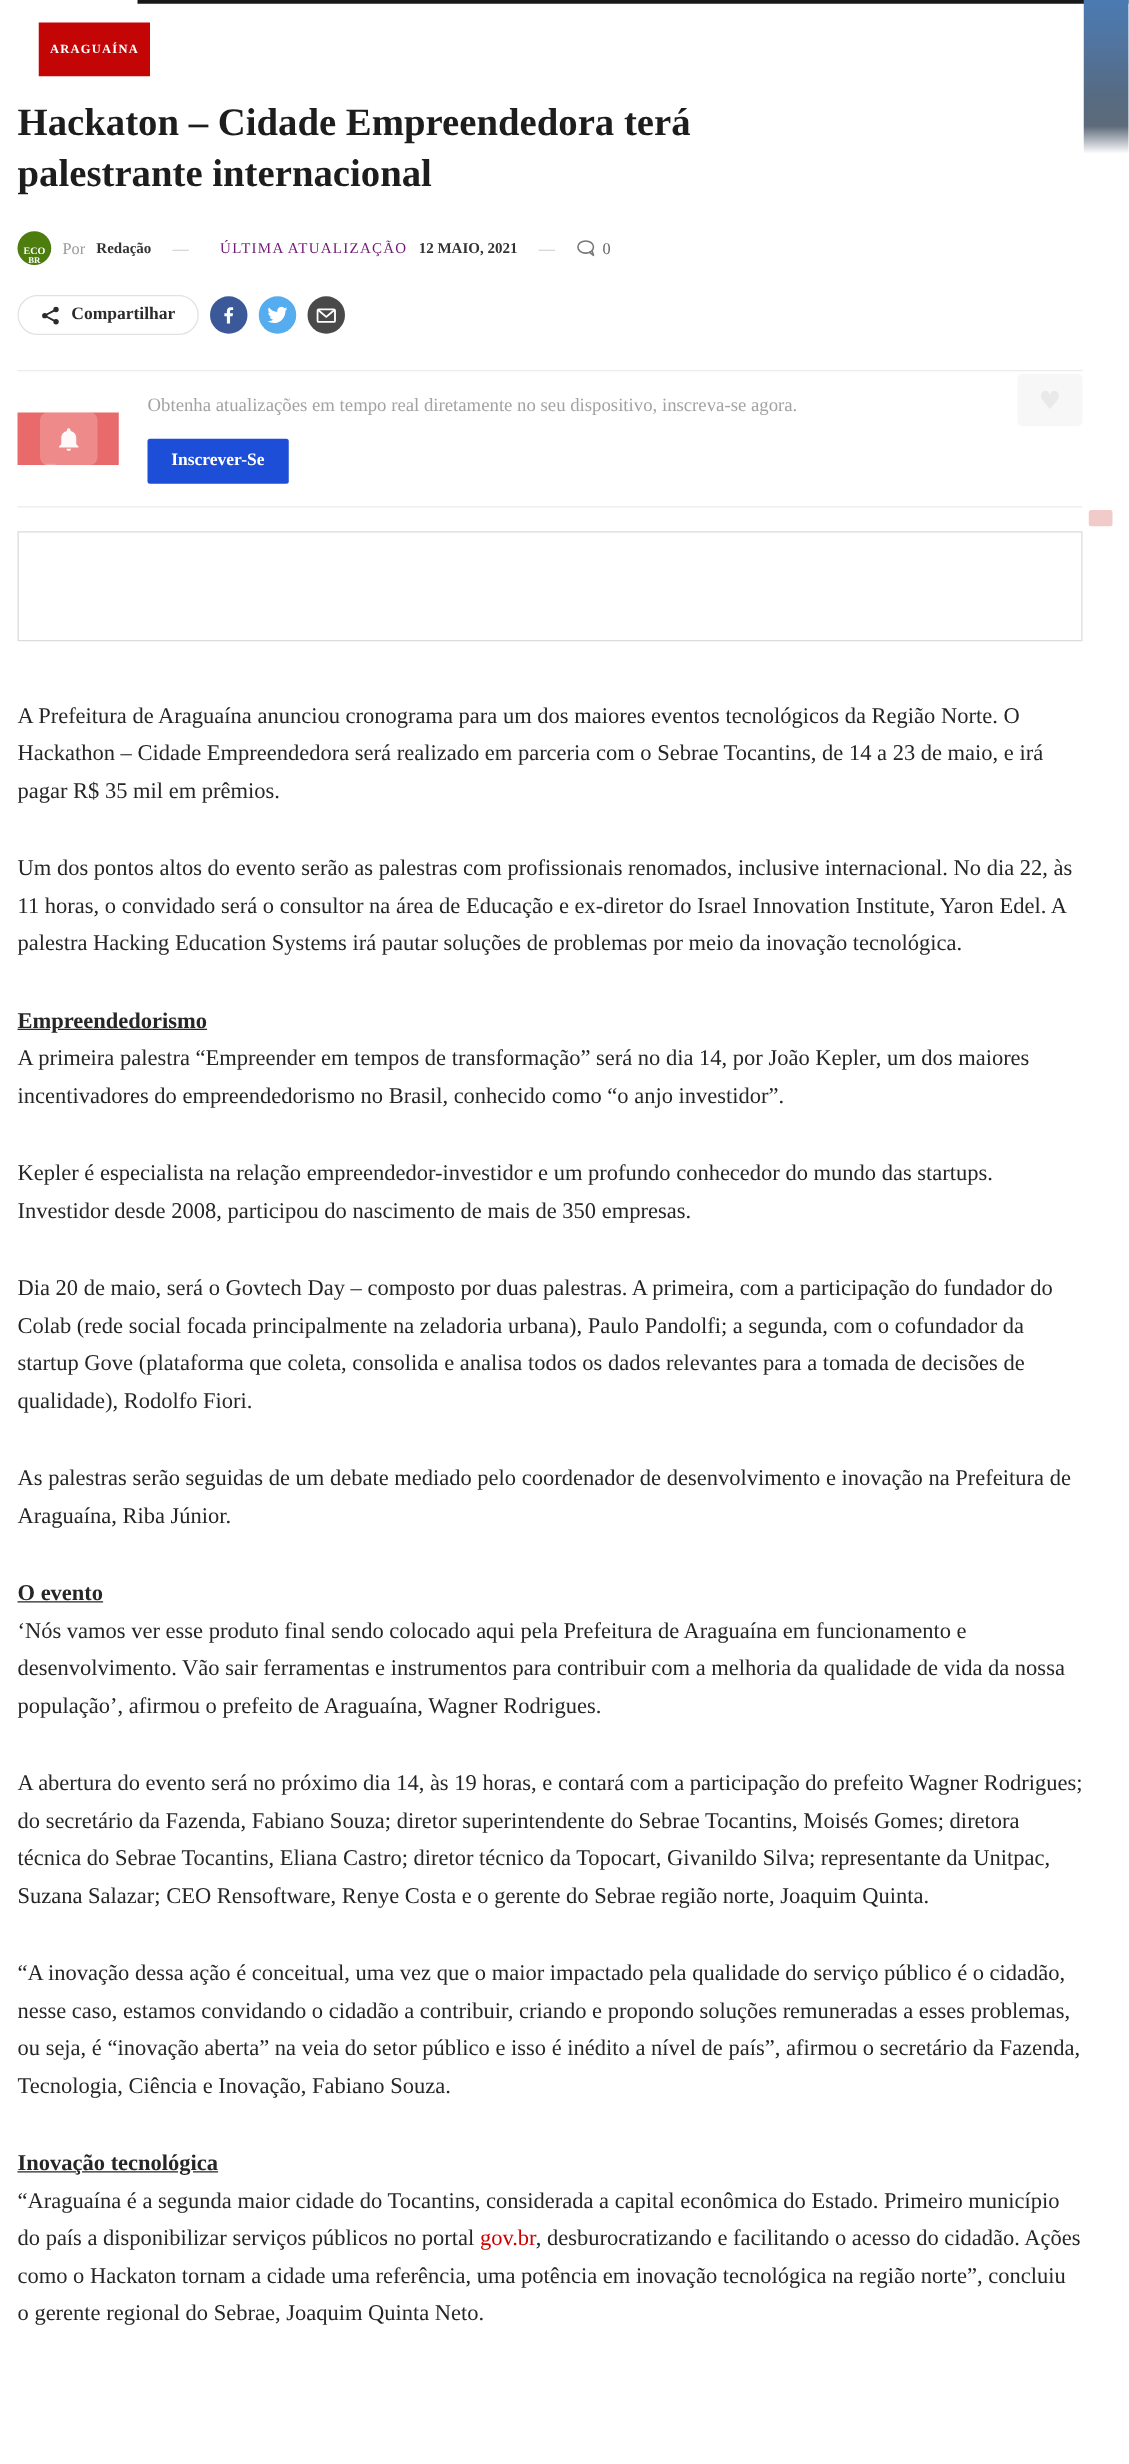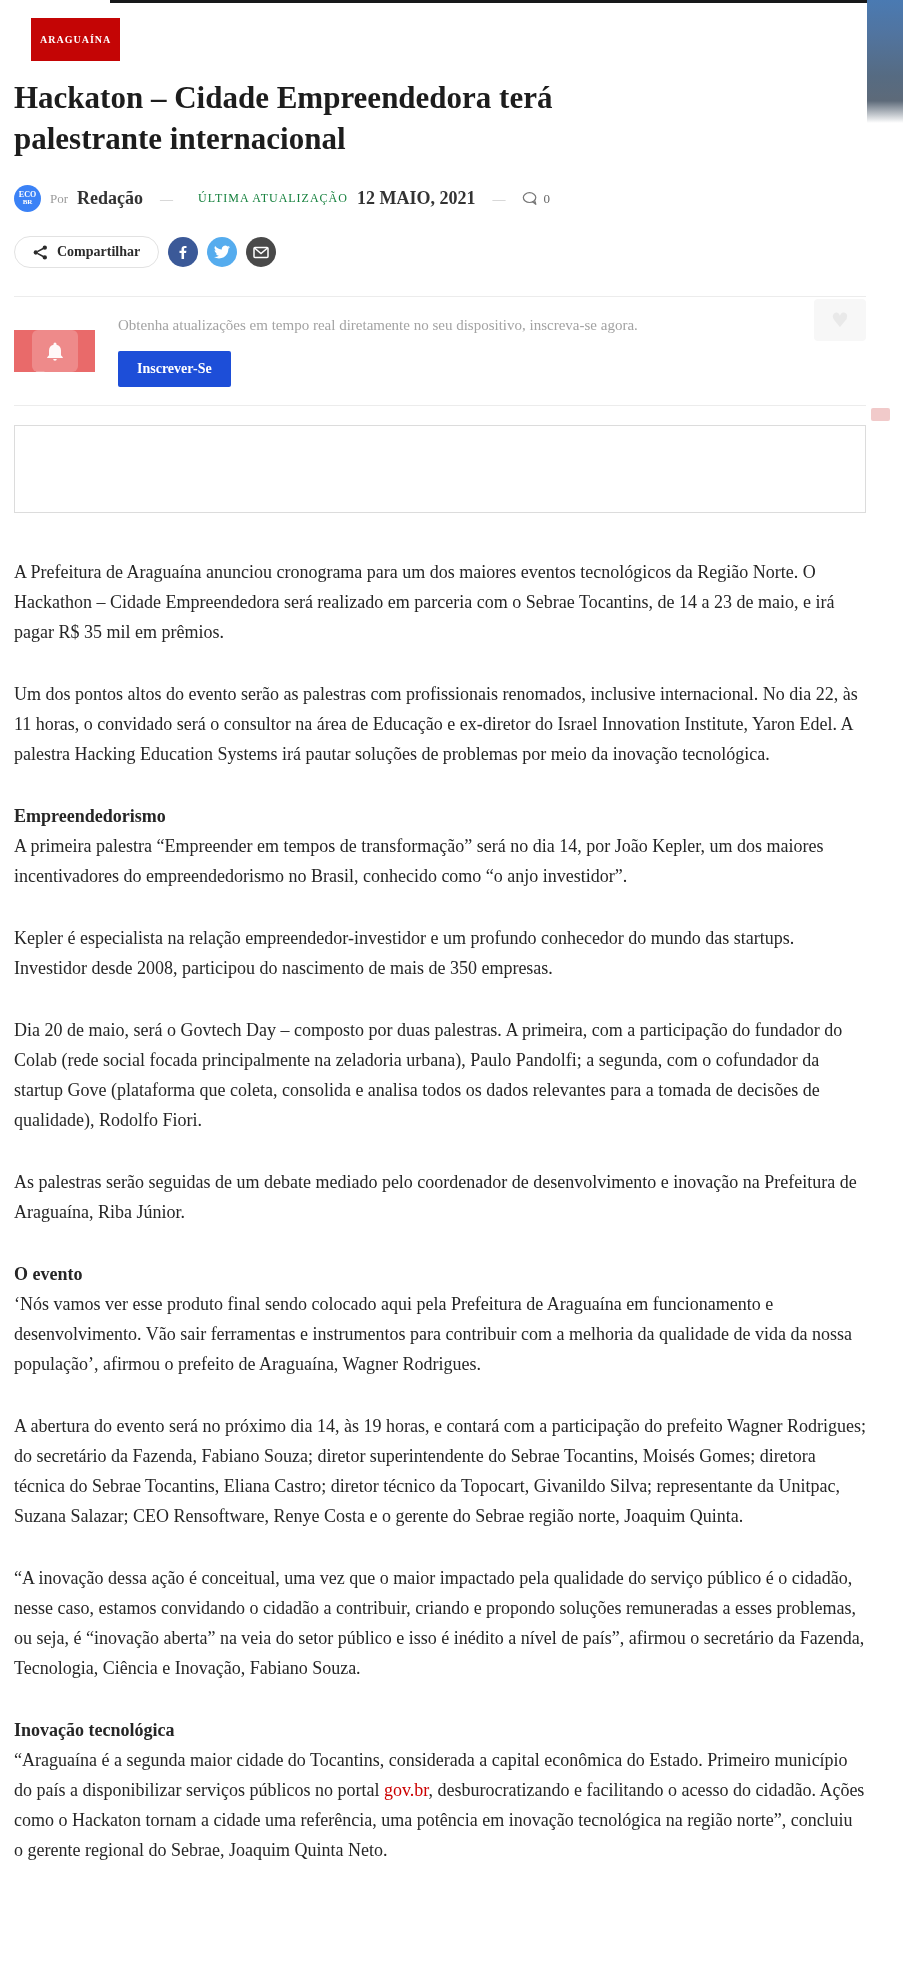--- a/index.html
+++ b/index.html
@@ -19,8 +19,8 @@
   .title { margin-top:16px; max-width:680px; font-size:31px; line-height:41px; font-weight:bold; color:#1d1d1d; }
 
   .byline { margin-top:26px; display:flex; align-items:center; gap:9px; }
-  .avatar { width:27px; height:27px; border-radius:50%; background:#3b82f6; color:#fff;
-    display:flex; flex-direction:column; align-items:center; justify-content:center; line-height:1; cursor:pointer; }
+  .avatar { width:27px; height:27px; border-radius:50%; background:#4d7c0f; color:#fff;
+    display:flex; flex-direction:column; align-items:center; justify-content:flex-end; line-height:1; cursor:pointer; }
   .avatar .av1 { font-size:8px; font-weight:bold; }
   .avatar .av2 { font-size:7px; font-weight:bold; }
   .meta-light { color:#9b9b9b; font-size:13px; }

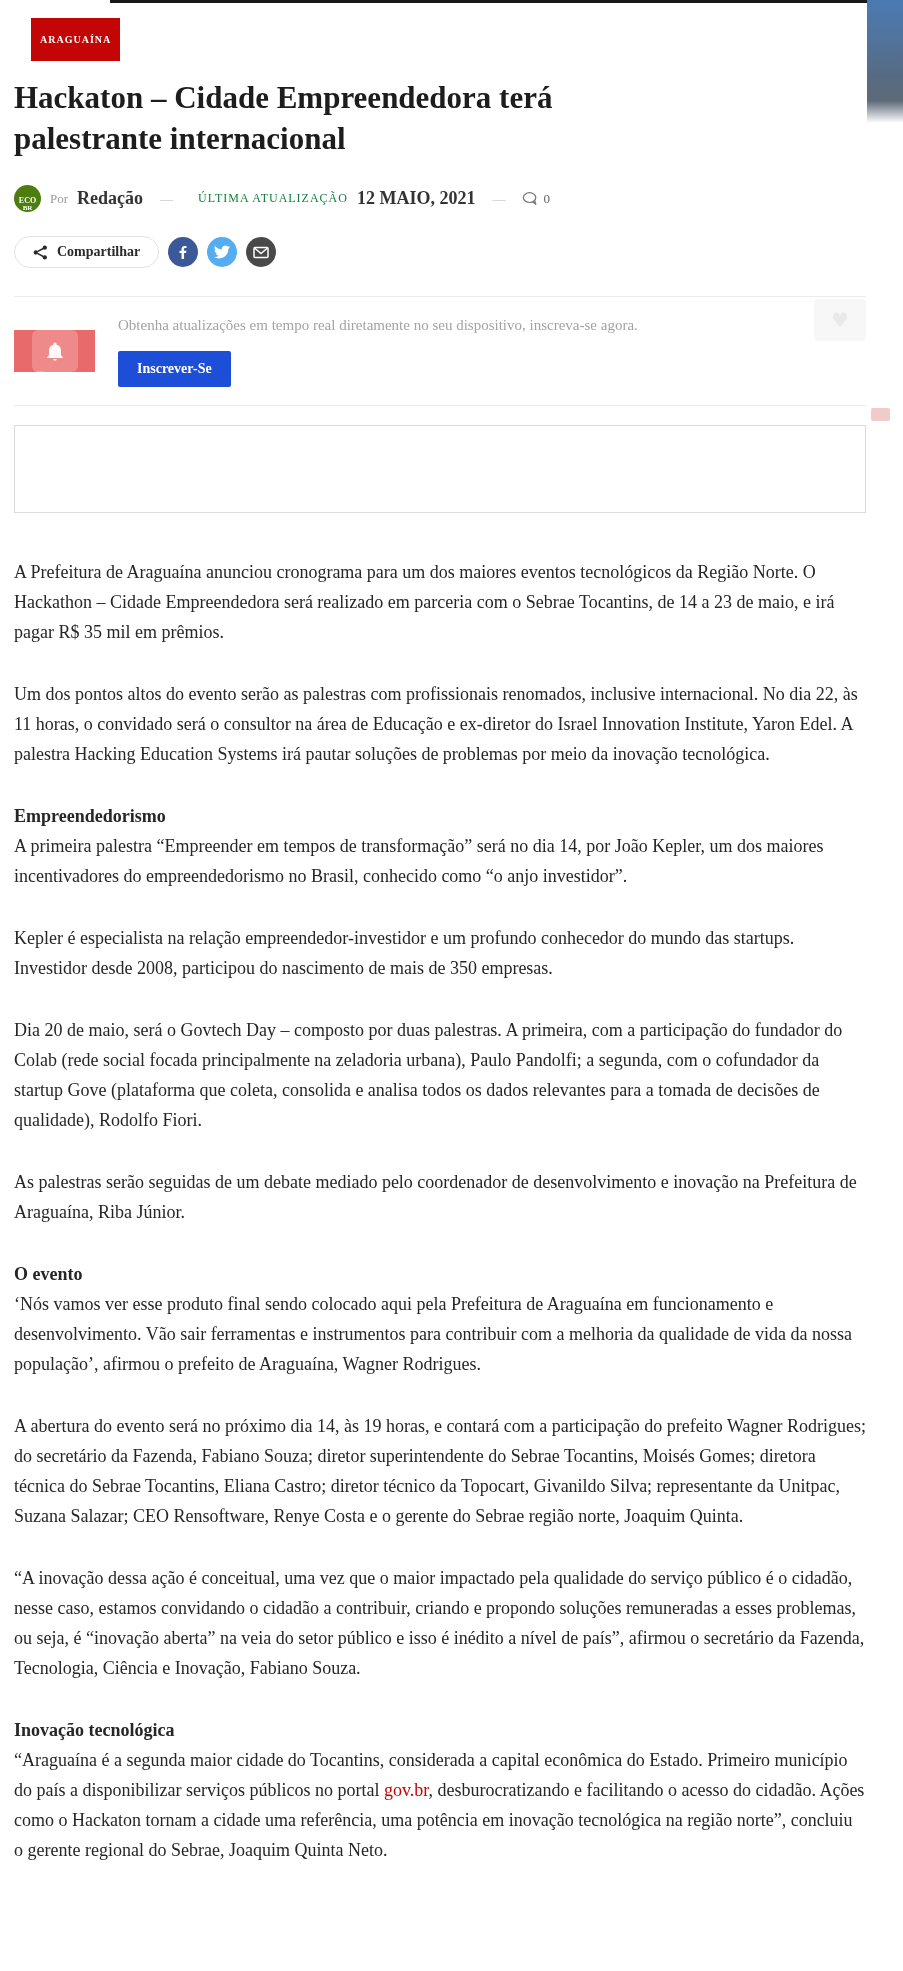--- a/index.html
+++ b/index.html
@@ -24,7 +24,7 @@
   .avatar .av1 { font-size:8px; font-weight:bold; }
   .avatar .av2 { font-size:7px; font-weight:bold; }
   .meta-light { color:#9b9b9b; font-size:13px; }
-  .meta-strong { color:#333; font-size:18px; font-weight:bold; text-decoration:none; }
+  .meta-strong { color:#333; font-size:12px; font-weight:bold; text-decoration:none; }
   .meta-caps { color:#15803d; font-size:12px; letter-spacing:1px; margin-left:8px; }
   .dash { color:#c4c4c4; font-size:13px; margin:0 8px; }
   .comments { display:inline-flex; align-items:center; gap:5px; color:#666; font-size:13px; text-decoration:none; }

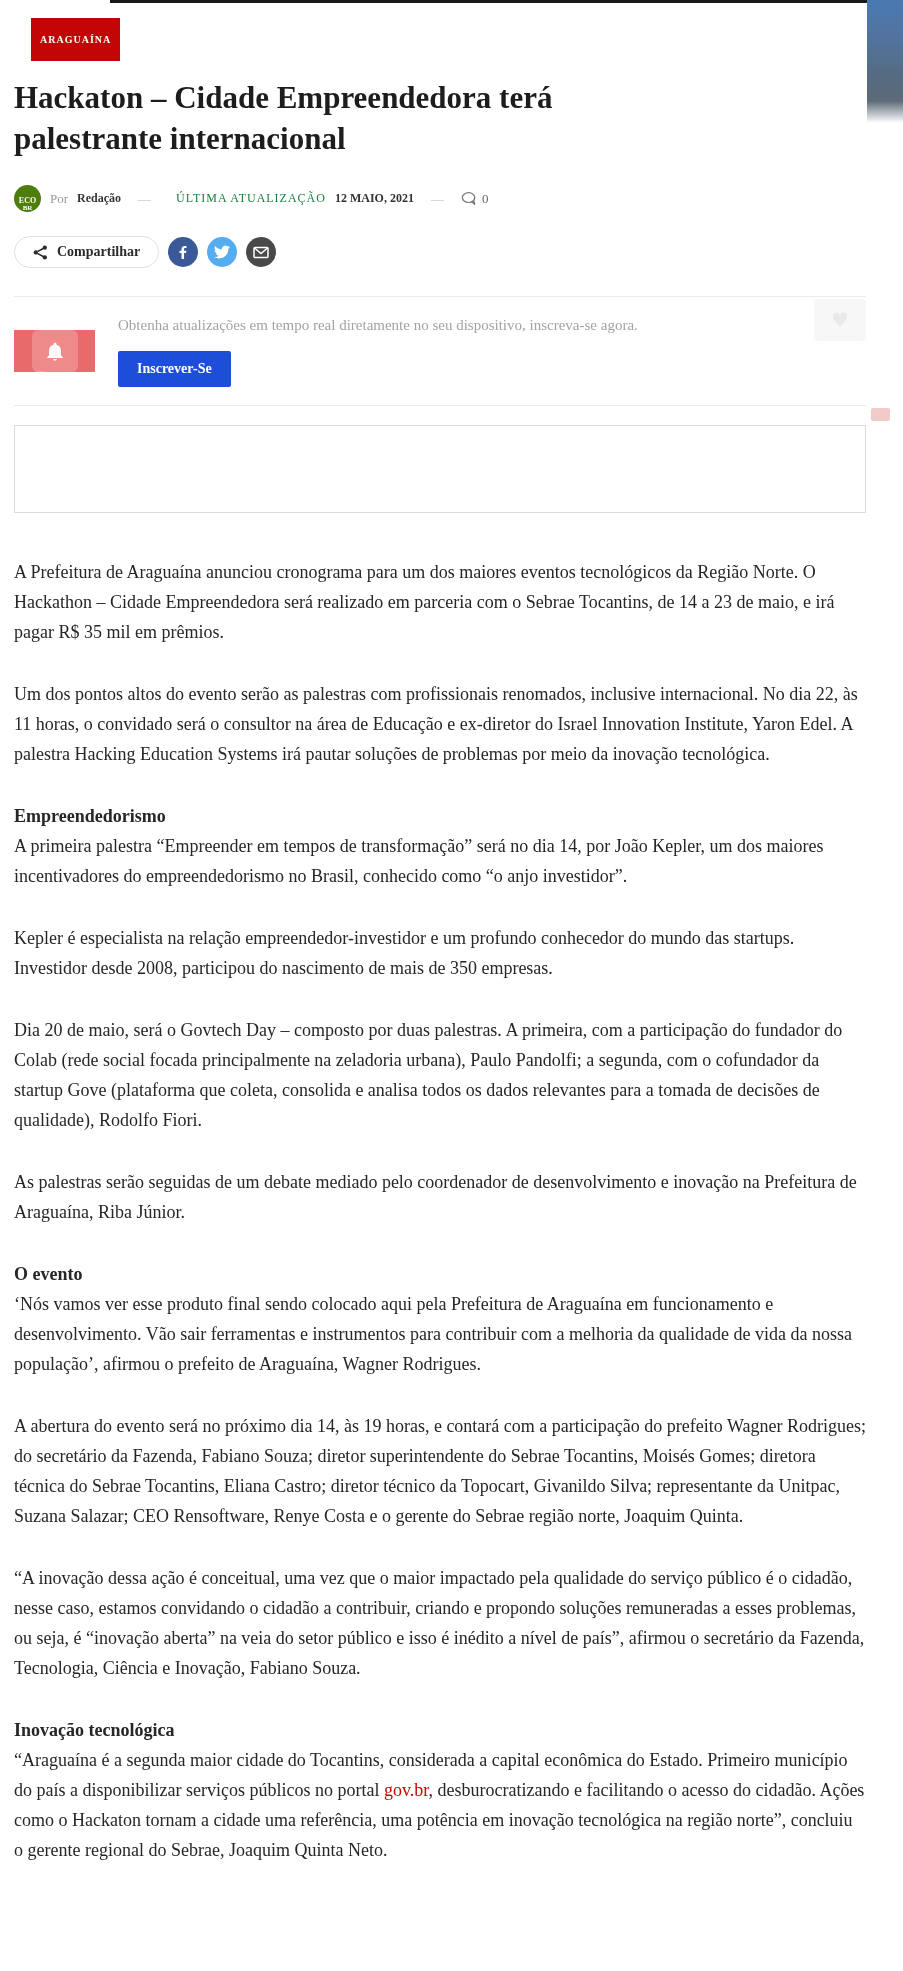--- a/index.html
+++ b/index.html
@@ -25,7 +25,7 @@
   .avatar .av2 { font-size:7px; font-weight:bold; }
   .meta-light { color:#9b9b9b; font-size:13px; }
   .meta-strong { color:#333; font-size:12px; font-weight:bold; text-decoration:none; }
-  .meta-caps { color:#15803d; font-size:12px; letter-spacing:1px; margin-left:8px; }
+  .meta-caps { color:#701a75; font-size:12px; letter-spacing:1px; margin-left:8px; }
   .dash { color:#c4c4c4; font-size:13px; margin:0 8px; }
   .comments { display:inline-flex; align-items:center; gap:5px; color:#666; font-size:13px; text-decoration:none; }
 

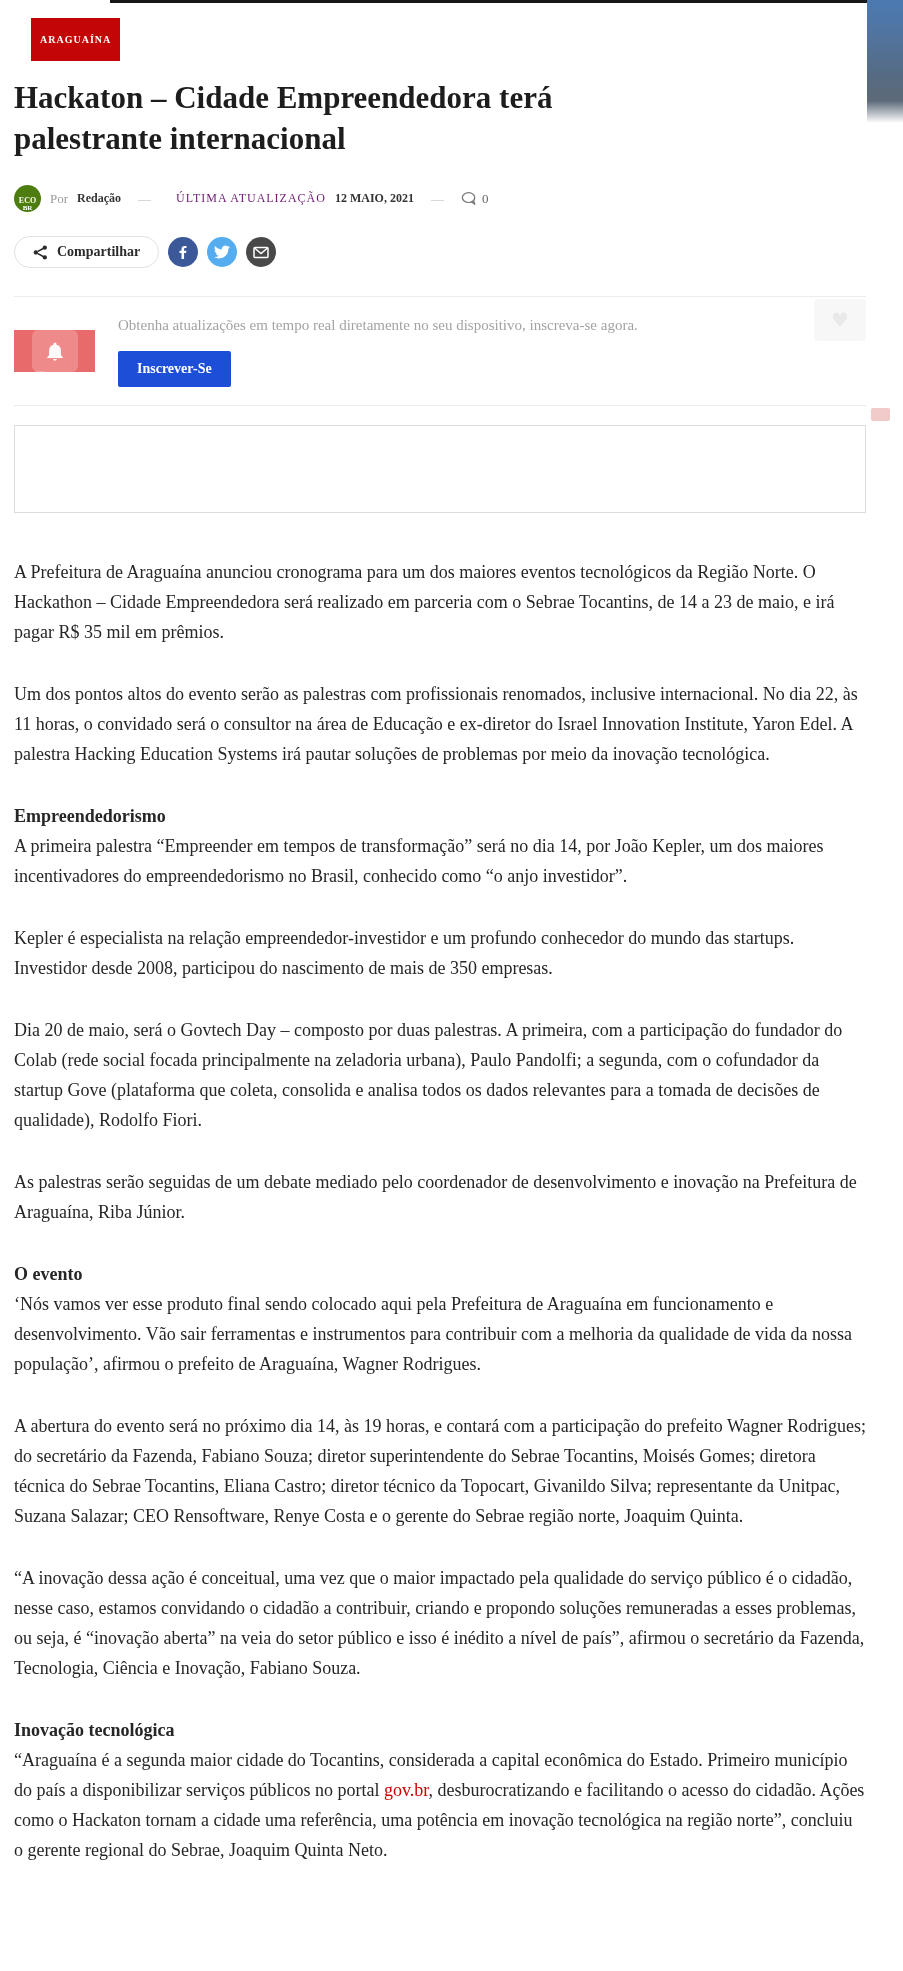--- a/index.html
+++ b/index.html
@@ -58,7 +58,7 @@
 
   .article-body { margin-top:44px; color:#262626; font-size:18px; line-height:30px; }
   .body-paragraph { margin:0 0 32px 0; }
-  .body-heading { margin:0; font-weight:bold; }
+  .body-heading { margin:0; font-weight:bold;text-decoration:underline; }
   .body-link { color:#cc0000; text-decoration:none; }
 
   svg { display:block; }

